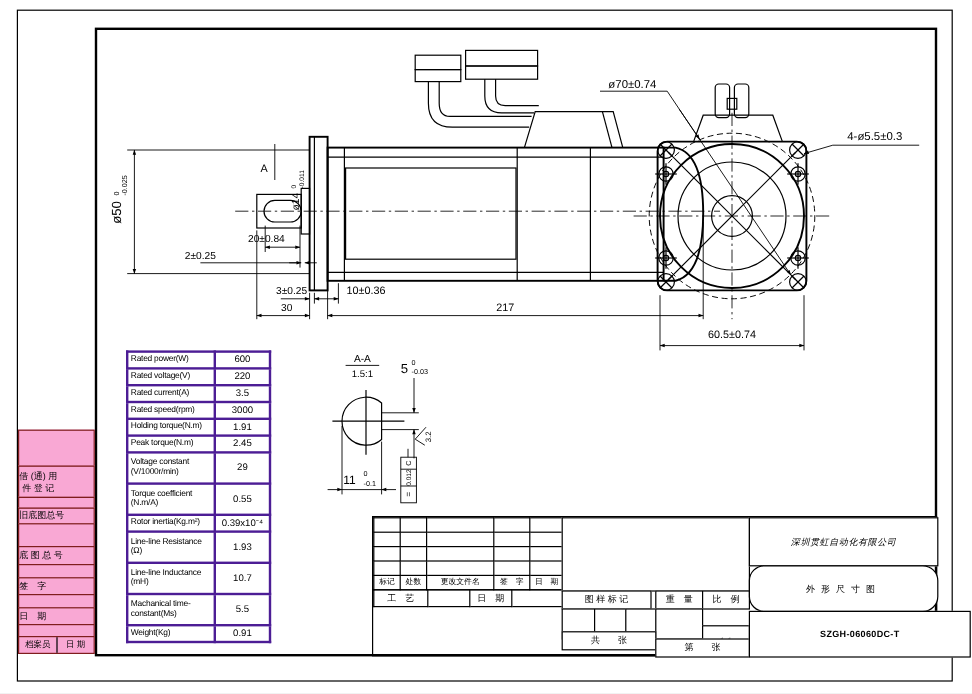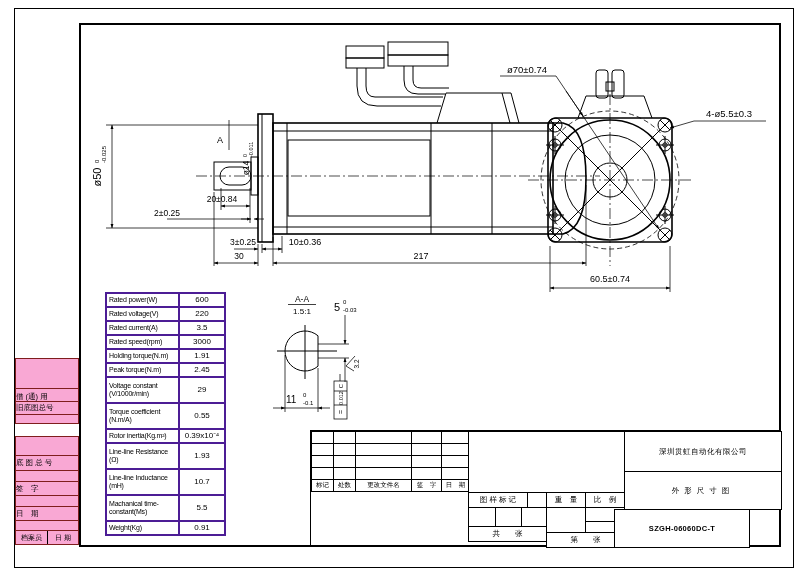--- a/index.html
+++ b/index.html
@@ -315,7 +315,7 @@
       </div>
   </div>
   <div class="lp" style="top:414px;height:10px"></div>
-  <div class="lp" style="top:401px;height:14px">旧底图总号</div>
+  <div class="lp" style="top:423px;height:14px">旧底图总号</div>
   <div class="lp" style="top:436px;height:20px"></div>
   <div class="lp" style="top:455px;height:16px">底 图 总 号</div>
   <div class="lp" style="top:470px;height:12px"></div>

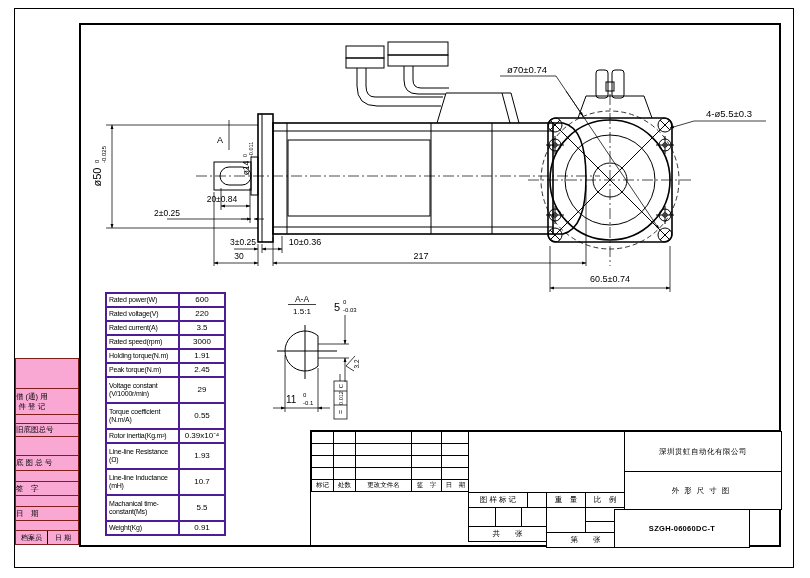--- a/index.html
+++ b/index.html
@@ -40,7 +40,7 @@
   table.apr{position:absolute;left:0;top:60px;border-collapse:collapse;table-layout:fixed;width:158px;}
   table.apr td{border:1px solid #000;height:13px;font-size:7.5px;text-align:center;
       padding:0;overflow:hidden;white-space:nowrap;}
-  .company{font-size:12px;letter-spacing:.5px;}
+  .company{font-size:12px;letter-spacing:.5px;font-style:italic;}
   .dtitle{font-size:19px;letter-spacing:5px;}
   .model{font-size:16.5px;font-weight:bold;letter-spacing:.3px;}
 </style>

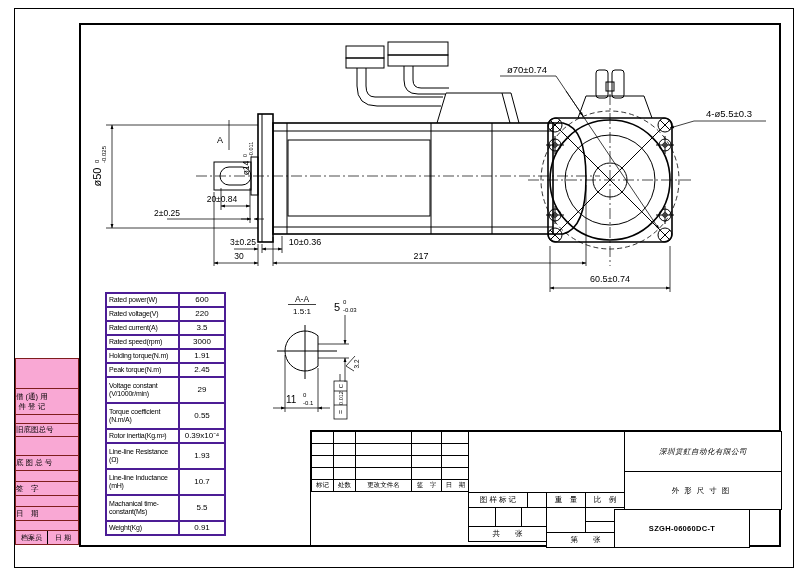--- a/index.html
+++ b/index.html
@@ -41,7 +41,7 @@
   table.apr td{border:1px solid #000;height:13px;font-size:7.5px;text-align:center;
       padding:0;overflow:hidden;white-space:nowrap;}
   .company{font-size:12px;letter-spacing:.5px;font-style:italic;}
-  .dtitle{font-size:19px;letter-spacing:5px;}
+  .dtitle{font-size:19px;letter-spacing:5px;border-radius:13px;}
   .model{font-size:16.5px;font-weight:bold;letter-spacing:.3px;}
 </style>
 </head>

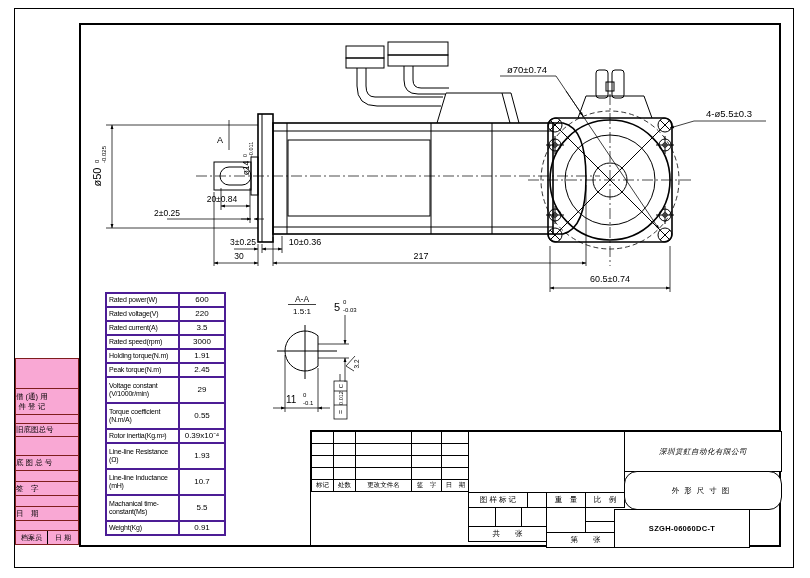--- a/index.html
+++ b/index.html
@@ -385,6 +385,12 @@
           <col style="width:43px">
         </colgroup>
       <tbody>
+      <tr>
+            <td>工　艺</td>
+            <td></td>
+            <td>日　期</td>
+            <td></td>
+          </tr>
     </tbody>
       </table>
 

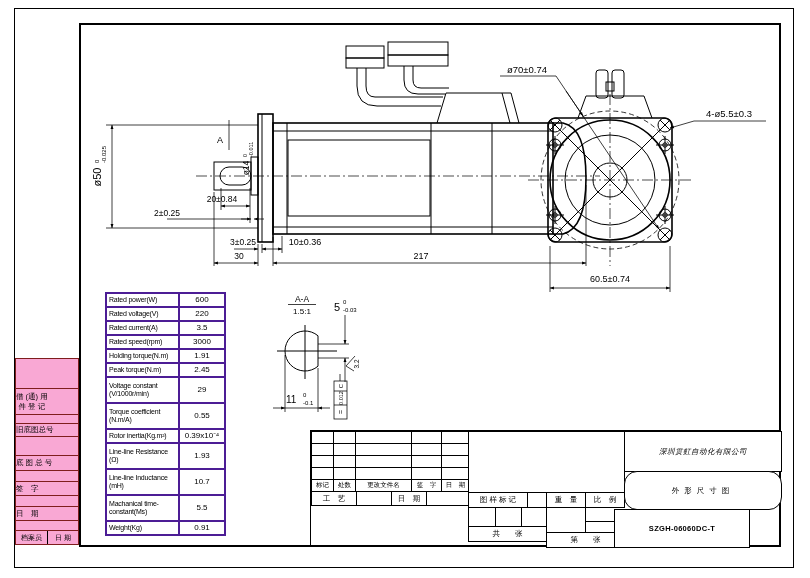--- a/index.html
+++ b/index.html
@@ -395,7 +395,7 @@
       </table>
 
     <div class="c" style="left:157px;top:0;width:157px;height:62px"></div>
-    <div class="c" style="left:157px;top:61px;width:60px;height:16px">图 样 标 记</div>
+    <div class="c" style="left:157px;top:61px;width:75px;height:16px">图 样 标 记</div>
     <div class="c" style="left:235px;top:61px;width:40px;height:16px">重　量</div>
     <div class="c" style="left:274px;top:61px;width:40px;height:16px">比　例</div>
     <div class="c" style="left:157px;top:76px;width:28px;height:26px"></div>

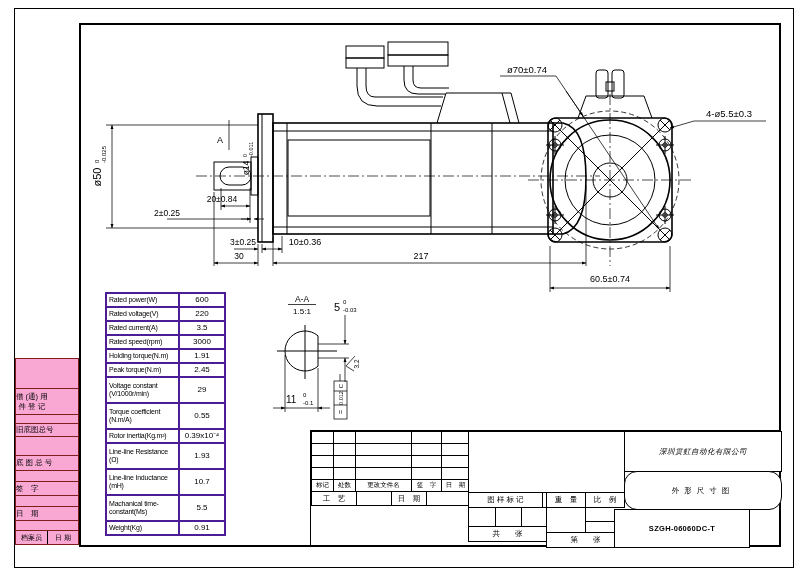--- a/index.html
+++ b/index.html
@@ -408,7 +408,7 @@
 
     <div class="c company" style="left:313px;top:0;width:158px;height:41px">深圳贯虹自动化有限公司</div>
     <div class="c dtitle" style="left:313px;top:40px;width:158px;height:39px">外形尺寸图</div>
-    <div class="c model" style="left:303px;top:78px;width:136px;height:39px">SZGH-06060DC-T</div>
+    <div class="c model" style="left:313px;top:78px;width:185px;height:39px">SZGH-06060DC-T</div>
   </div>
 
 </div>

